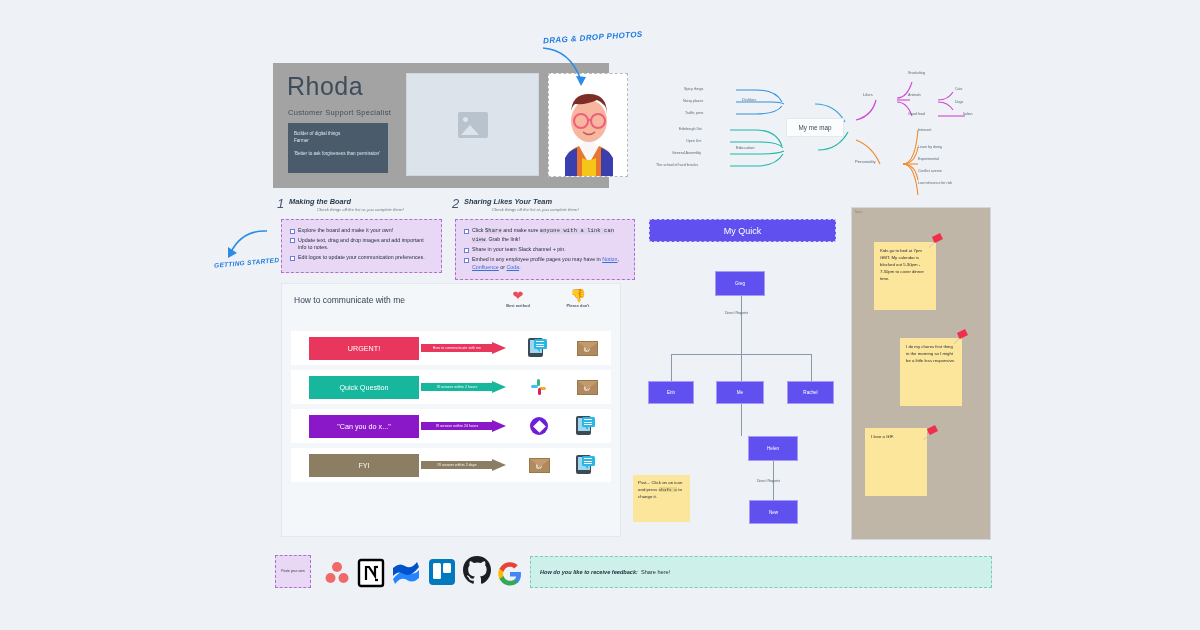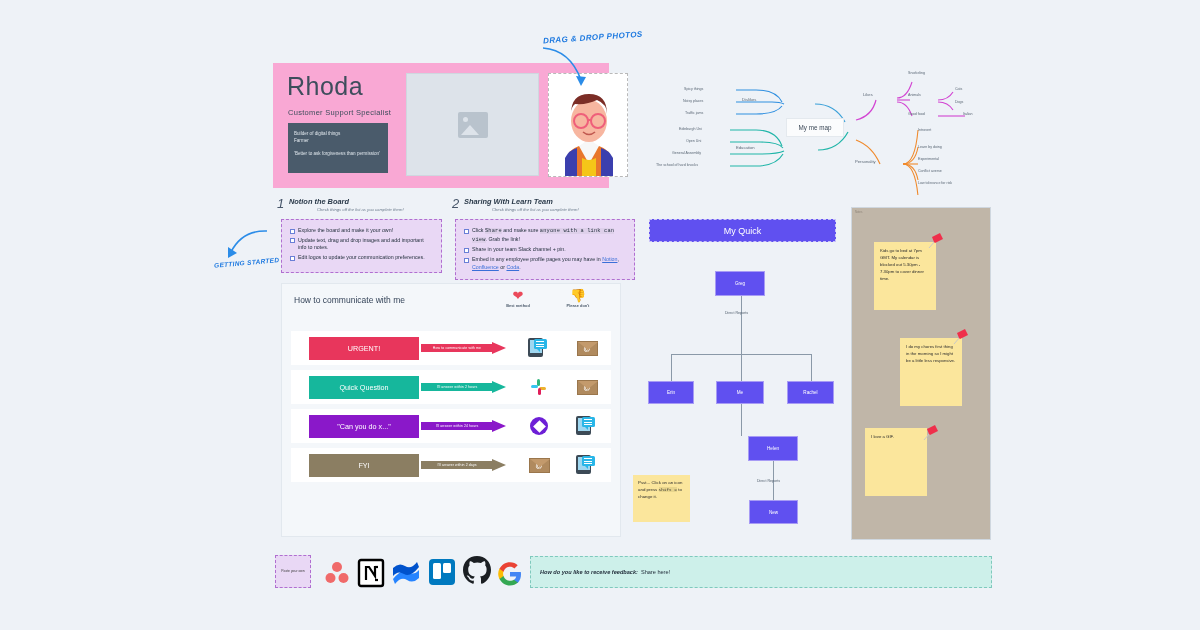--- a/index.html
+++ b/index.html
@@ -14,7 +14,7 @@
   
   .profile-card {
     position: absolute; left: 273px; top: 63px; width: 336px; height: 125px;
-    background: #f9a8d4;
+    background: #a3a3a3;
   }
   .profile-name { position:absolute; left:14px; top:9px; font-size:25px; color:#3e4d5c; font-weight:400; letter-spacing:.5px;}
   .profile-role { position:absolute; left:15px; top:45px; font-size:7.5px; color:#3e4d5c; letter-spacing:.3px;}

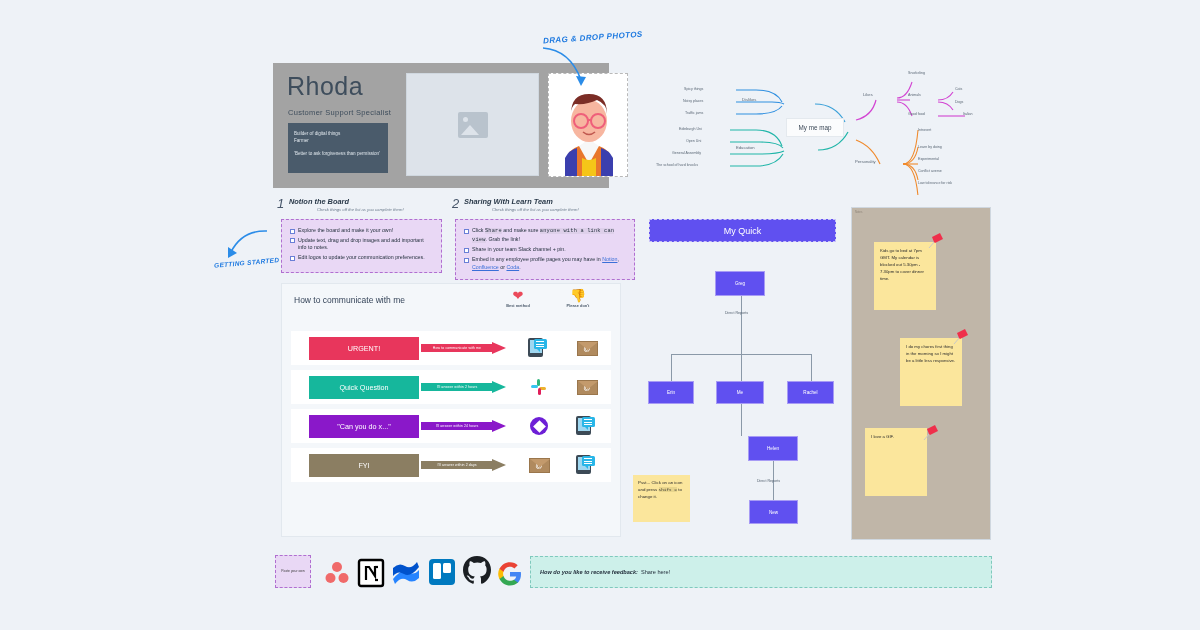--- a/index.html
+++ b/index.html
@@ -203,7 +203,7 @@
 
   <div class="step" style="left:277px; top:196px; width:175px;">
     <div class="step-num">1</div>
-    <div class="step-title">Notion the Board</div>
+    <div class="step-title">Making the Board</div>
     <div class="step-sub">Check things off the list as you complete them!</div>
   </div>
   <div class="checklist" style="left:281px; top:219px; width:161px; height:54px;">

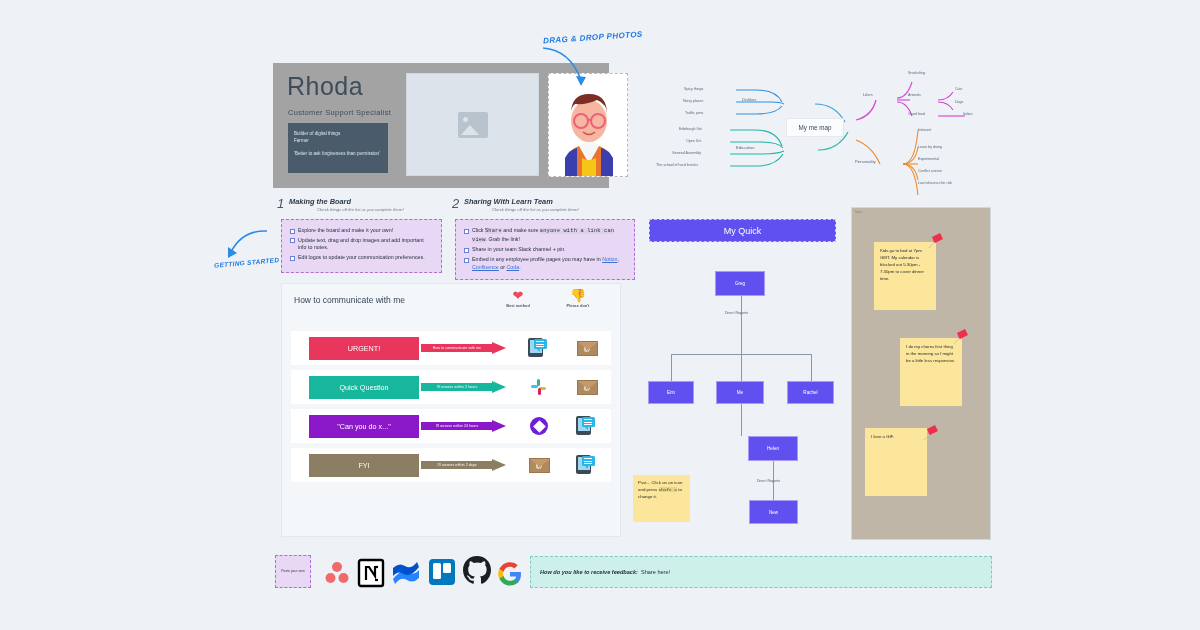--- a/index.html
+++ b/index.html
@@ -223,7 +223,7 @@
 
   <div class="step" style="left:452px; top:196px; width:180px;">
     <div class="step-num">2</div>
-    <div class="step-title">Sharing With Learn Team</div>
+    <div class="step-title">Sharing Likes Your Team</div>
     <div class="step-sub">Check things off the list as you complete them!</div>
   </div>
   <div class="checklist" style="left:455px; top:219px; width:180px; height:61px;">

